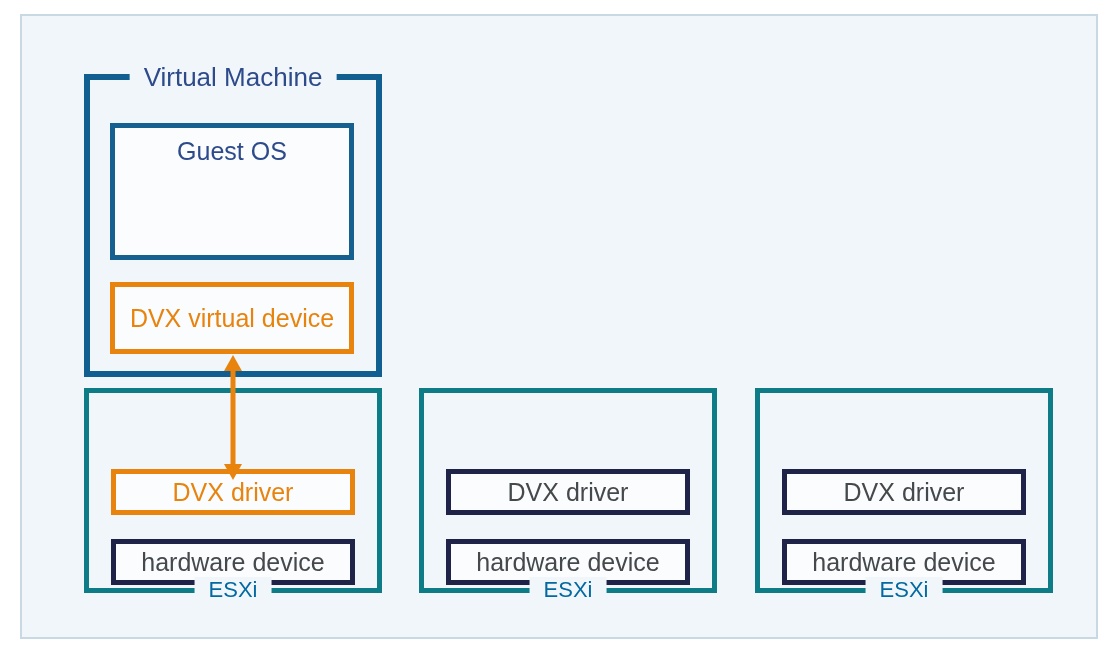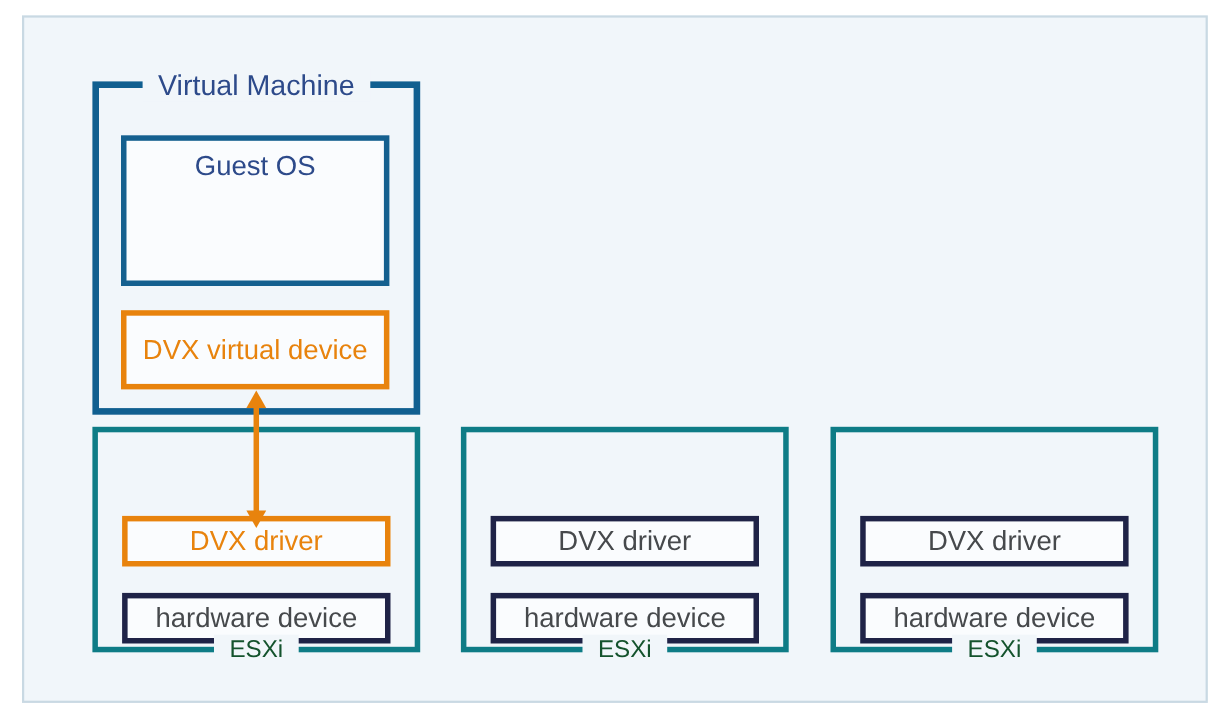--- a/index.html
+++ b/index.html
@@ -54,7 +54,7 @@
     bottom: -15px;
     line-height: 26px;
     font-size: 22px;
-    color: #14532d;
+    color: #0369a1;
   }
 
   .inner-label-box {

